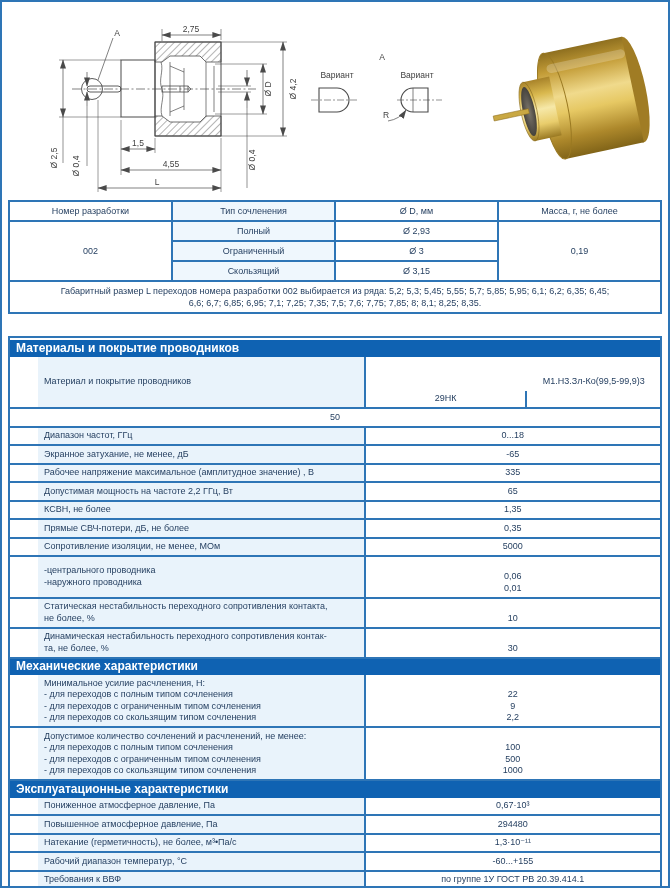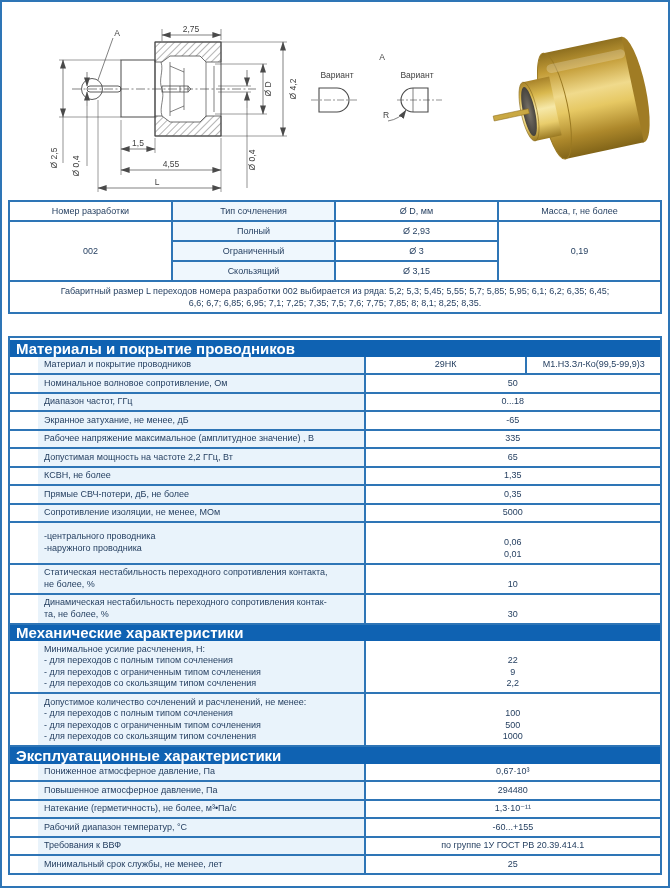--- a/index.html
+++ b/index.html
@@ -37,7 +37,7 @@
   .spec{border:2px solid var(--table-border);margin-top:22px;padding-top:2px;background:#fff;}
   .spec-section{
     background:var(--section-header-bg);color:#fff;font-weight:bold;
-    font-size:15px;line-height:11.5px;padding:2.5px 6px;
+    font-size:12px;line-height:11.5px;padding:2.5px 6px;
   }
   .spec-row{display:flex;border-bottom:2px solid var(--table-border);}
   .spec-row:last-child{border-bottom:none;}

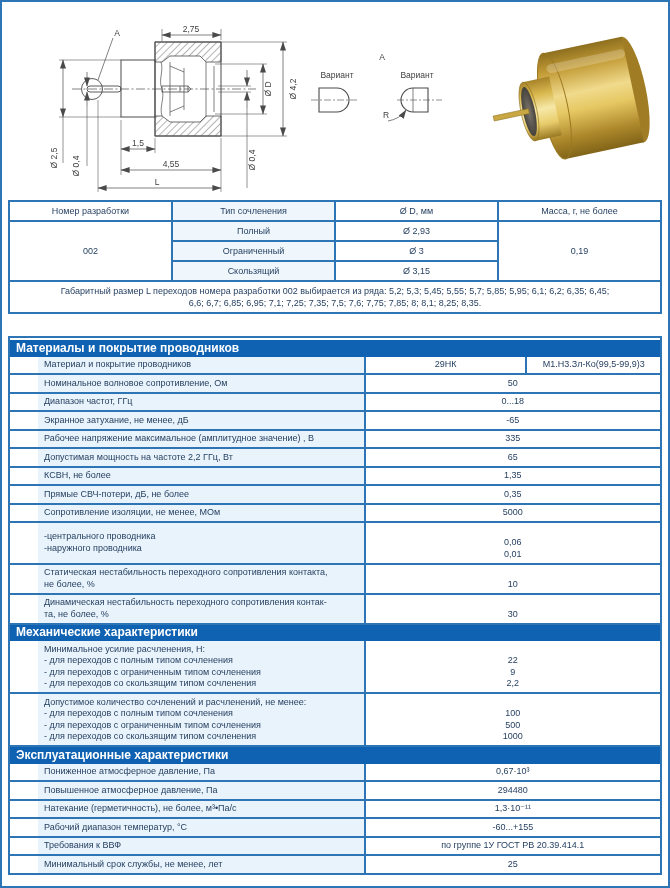--- a/index.html
+++ b/index.html
@@ -50,7 +50,7 @@
     flex:1;background:#fff;padding:2.5px 4px;text-align:center;
     display:flex;flex-direction:column;justify-content:center;
   }
-  .spec-val.half{flex:0 0 24.9%;border-right:2px solid var(--table-border);}
+  .spec-val.half{flex:0 0 24.9%;border-right:2px solid var(--table-border);margin-top:34px;}
   .spec .line{font-size:9px;line-height:11.5px;min-height:11.5px;white-space:nowrap;}
 </style>
 </head>

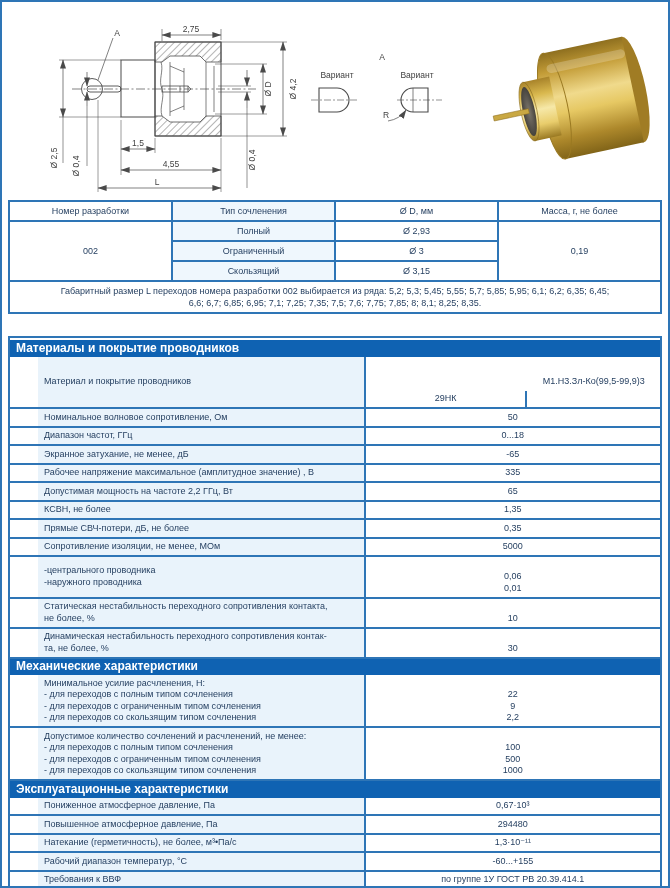--- a/index.html
+++ b/index.html
@@ -249,9 +249,6 @@
         </div>
       </div>
       <div class="spec-row">
-        <div class="spec-label">
-          <div class="line">Номинальное волновое сопротивление, Ом</div>
-        </div>
         <div class="spec-val">
           <div class="line">50</div>
         </div>

